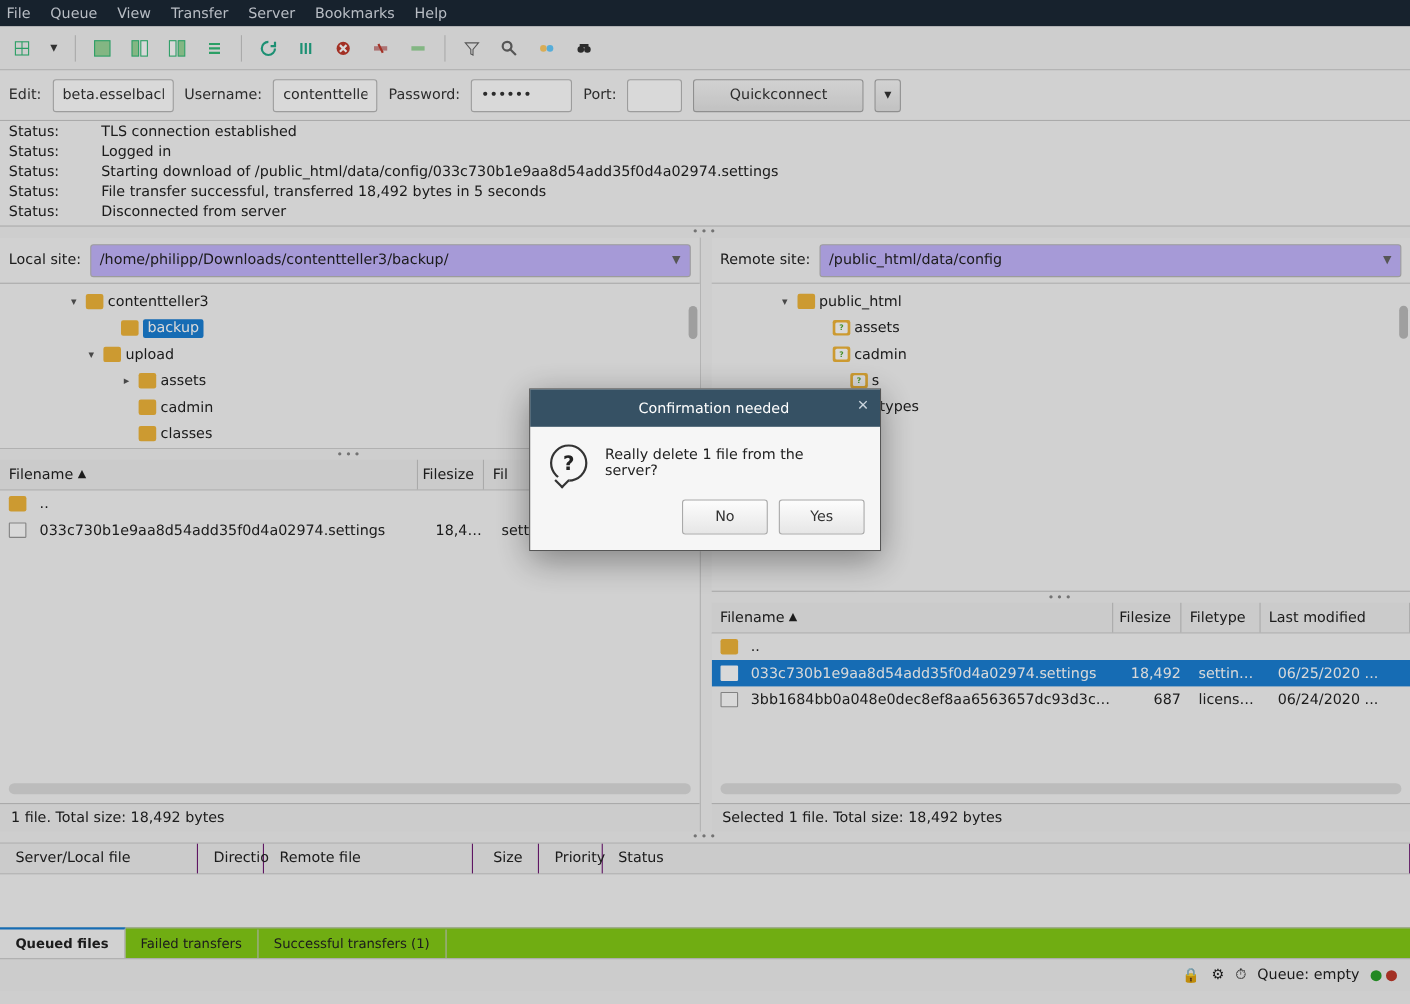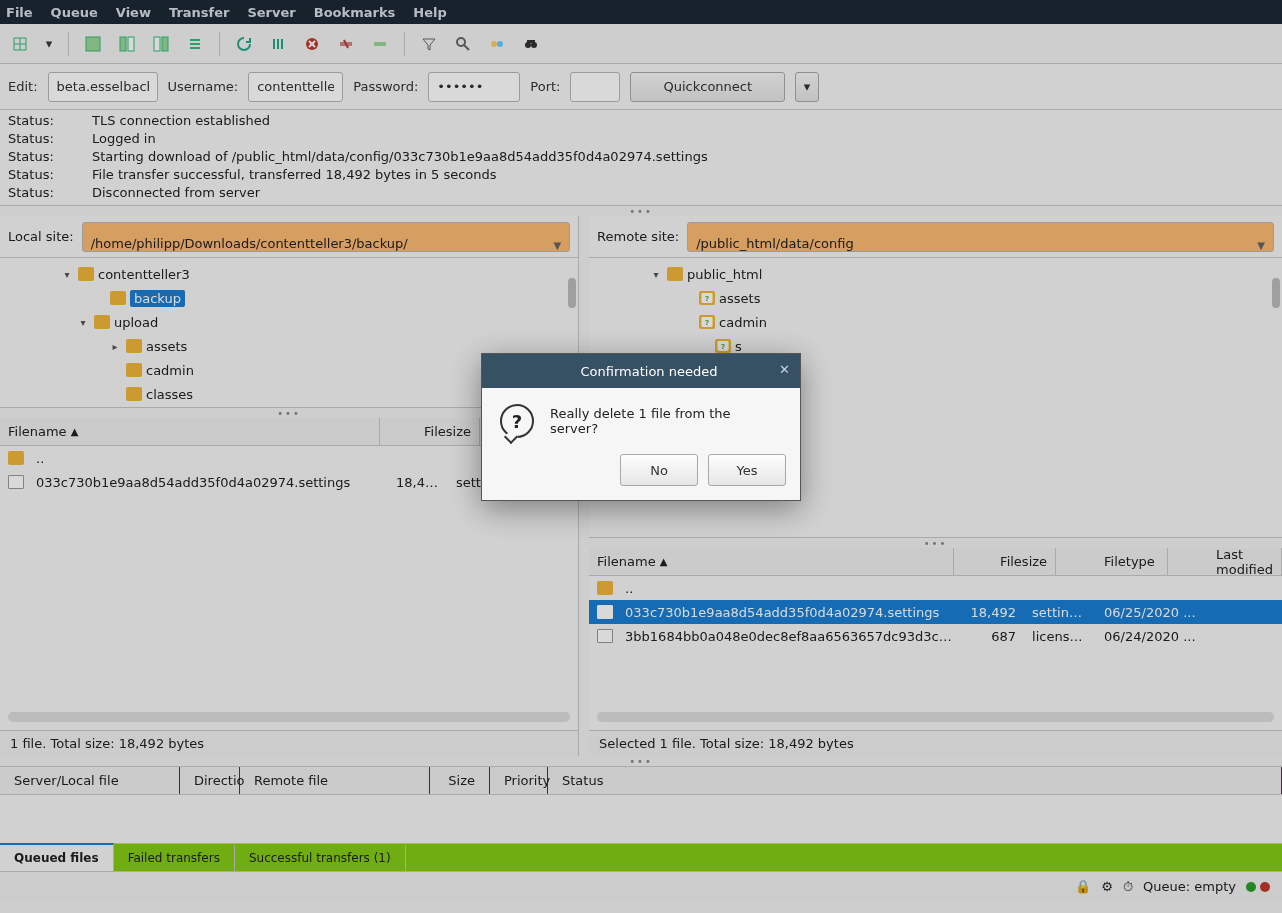--- a/index.html
+++ b/index.html
@@ -7,7 +7,7 @@
 .overlay { position: absolute; inset: 0; background: rgba(0,0,0,0.15); z-index: 50; pointer-events: none; }
 
 .menubar { background: #1c2836; color: #d8dee6; height: 24px; display: flex; align-items: center; padding: 0 6px; gap: 18px; }
-.menubar span { cursor: default; font-weight: bold; }
+.menubar span { cursor: default; }
 
 .toolbar { background: #f2f2f2; height: 40px; display: flex; align-items: center; padding: 0 6px; gap: 6px; border-bottom: 1px solid #c8c8c8; }
 .tbtn { width: 28px; height: 28px; display:flex; align-items:center; justify-content:center; border: 1px solid transparent; border-radius: 3px; color:#3a3a3a; }

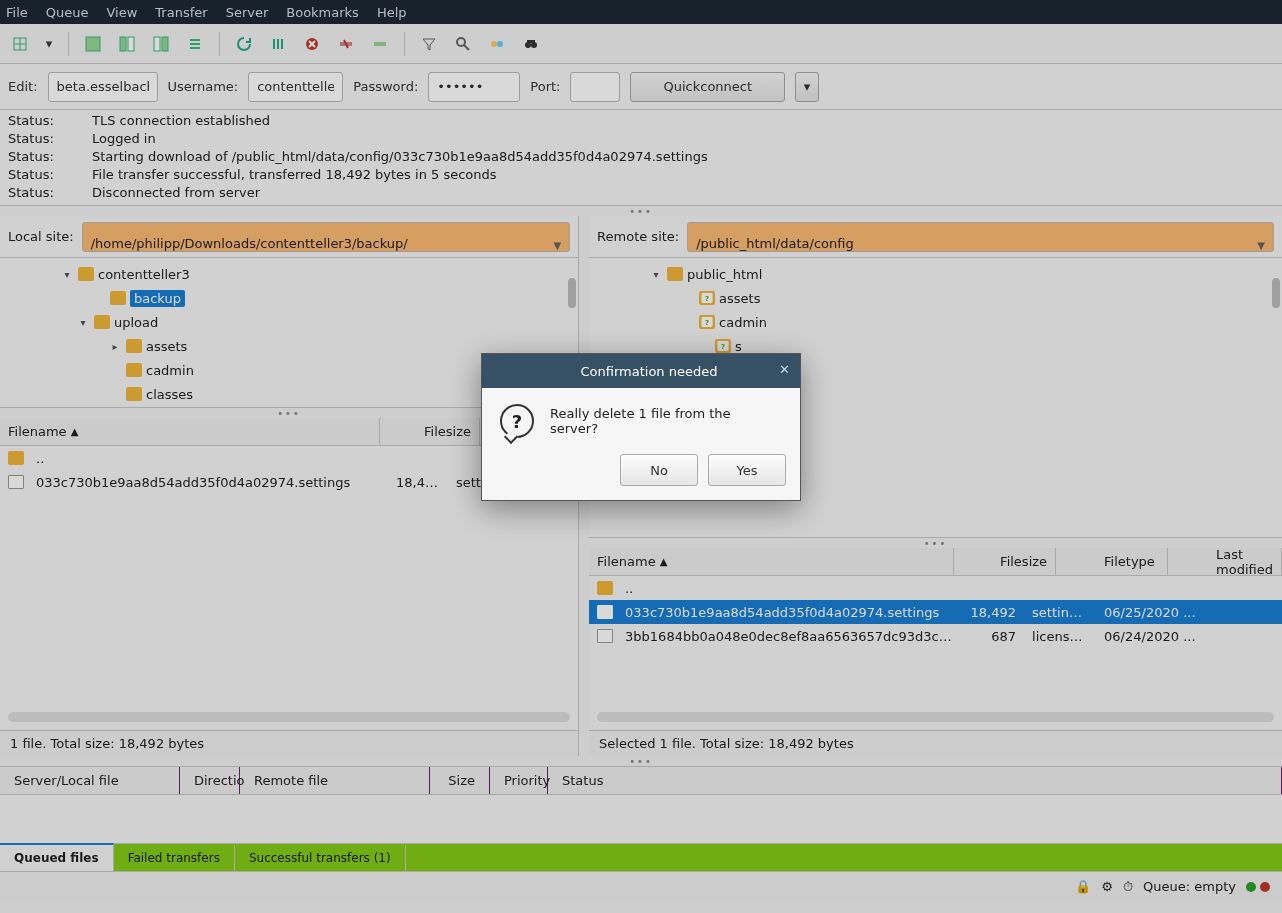--- a/index.html
+++ b/index.html
@@ -34,7 +34,7 @@
 .pane:last-child { border-right:none; }
 
 .siterow { height: 42px; display:flex; align-items:center; gap:8px; padding: 0 8px; border-bottom: 1px solid #c8c8c8; background:#f6f6f6;}
-.siterow .combo { flex:1; height:30px; border:1px solid #b8b8b8; border-radius:3px; display:flex; align-items:flex-end; justify-content:space-between; padding:0 8px; background:#fdba74; }
+.siterow .combo { flex:1; height:30px; border:1px solid #b8b8b8; border-radius:3px; display:flex; align-items:center; justify-content:space-between; padding:0 8px; background:#c4b5fd; }
 .combo .dd { color:#666; font-size:10px; }
 
 .tree { flex: 0 0 150px; overflow:auto; background:#f6f6f6; border-bottom:1px solid #c8c8c8; padding: 4px 0; position:relative;}

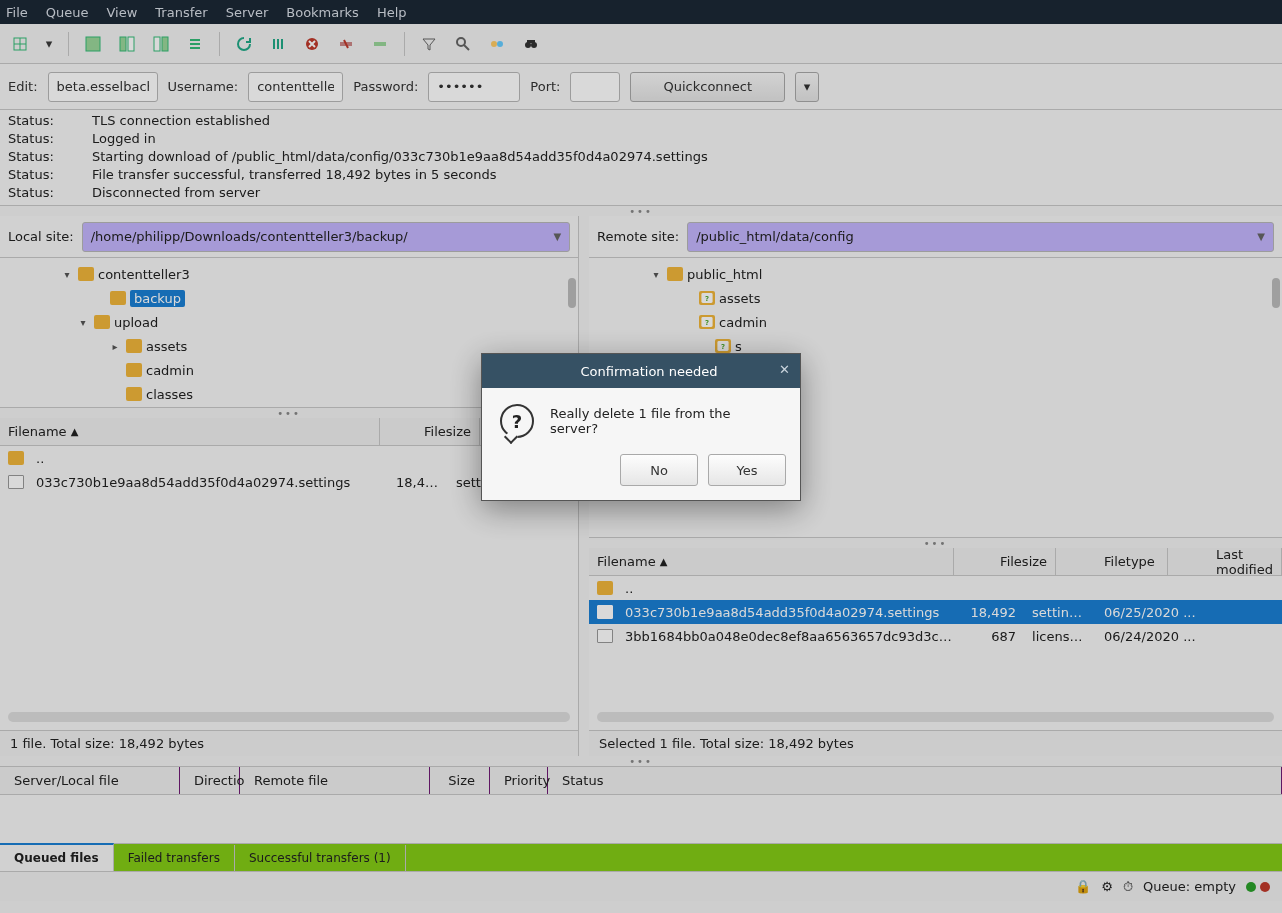--- a/index.html
+++ b/index.html
@@ -45,7 +45,7 @@
 .tree-row.sel span.name { background:#1a7fd4; color:#fff; padding:1px 4px; border-radius:2px; }
 .tree .vscroll { position:absolute; right:2px; top:20px; width:8px; height:30px; background:#bbb; border-radius:4px; }
 
-.listhdr { height: 28px; display:flex; align-items:center; border-bottom:1px solid #c8c8c8; background:#efefef;gap:40px; }
+.listhdr { height: 28px; display:flex; align-items:center; border-bottom:1px solid #c8c8c8; background:#efefef; }
 .listhdr .col { padding: 0 8px; border-right:1px solid #c8c8c8; height:100%; display:flex; align-items:center; gap:4px; }
 .arrow-up { font-size:10px; }
 

